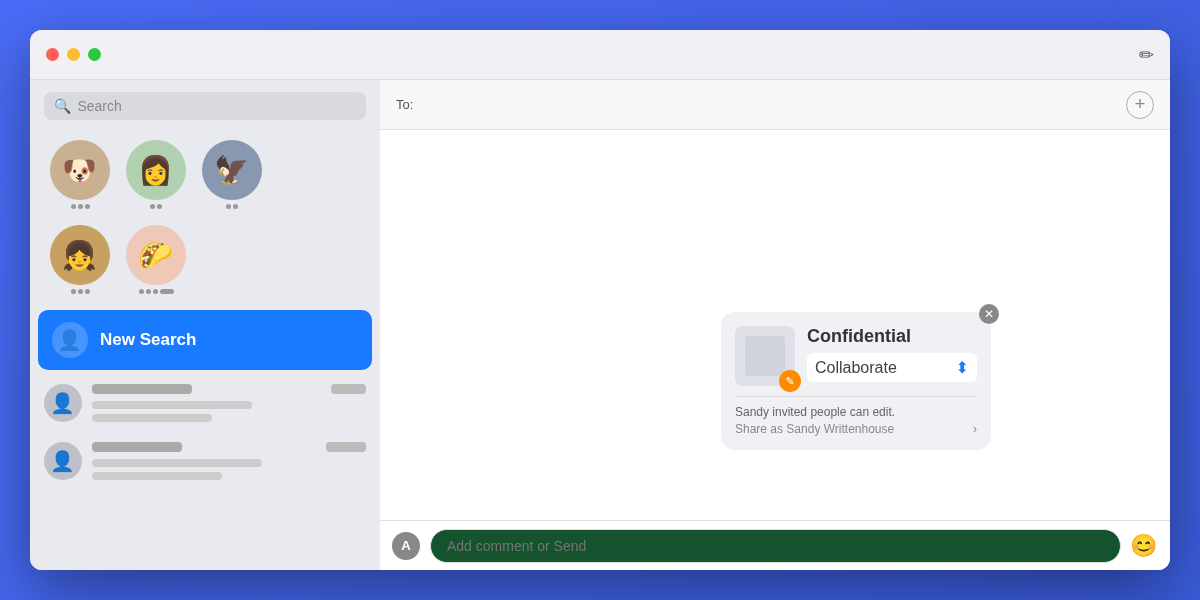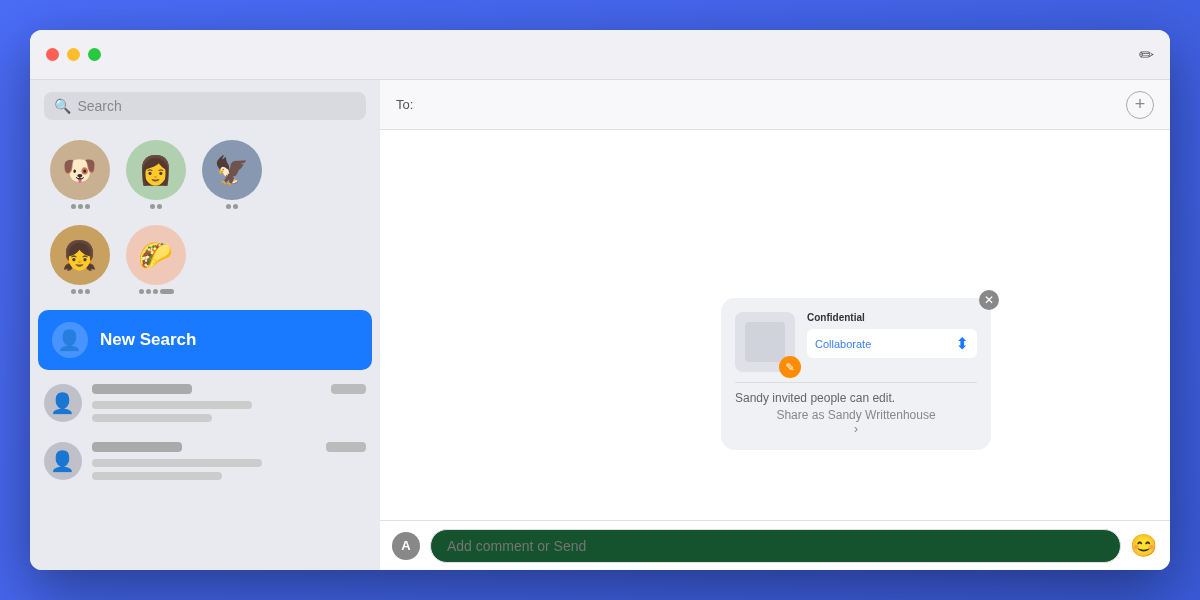--- a/index.html
+++ b/index.html
@@ -284,7 +284,7 @@
       flex: 1;
     }
     .attachment-title {
-      font-size: 10px;
+      font-size: 18px;
       font-weight: 600;
       color: #333;
       margin-bottom: 6px;

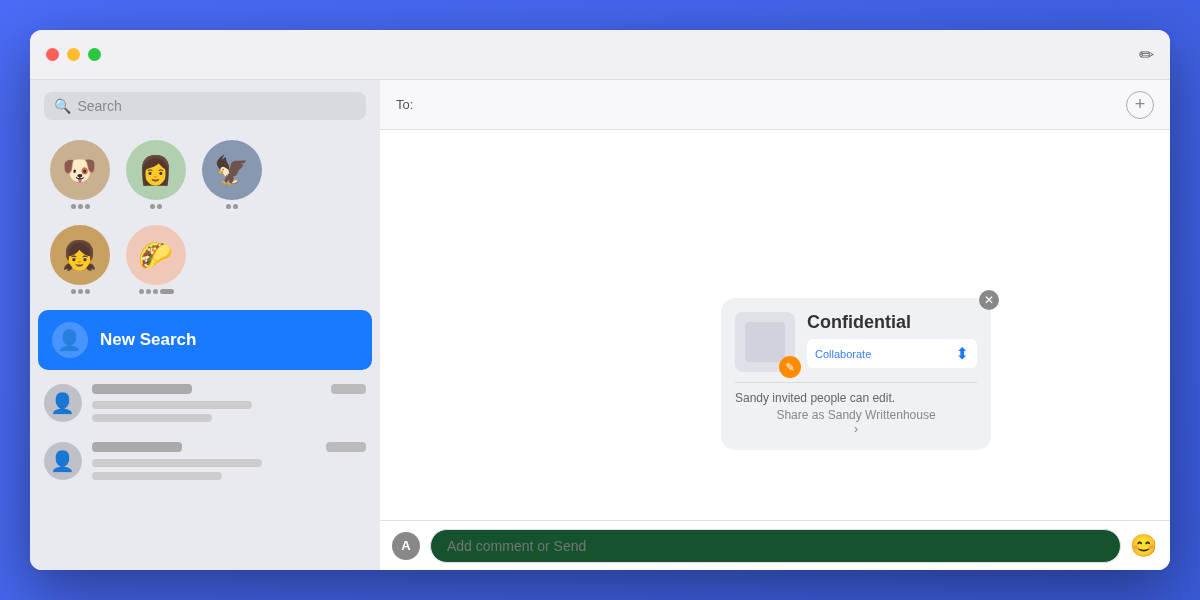--- a/index.html
+++ b/index.html
@@ -298,8 +298,8 @@
       justify-content: space-between;
     }
     .select-text {
-      font-size: 11px;
-      color: #3b82f6;
+      font-size: 16px;
+      color: #404040;
     }
     .select-arrows {
       color: #1a7aff;

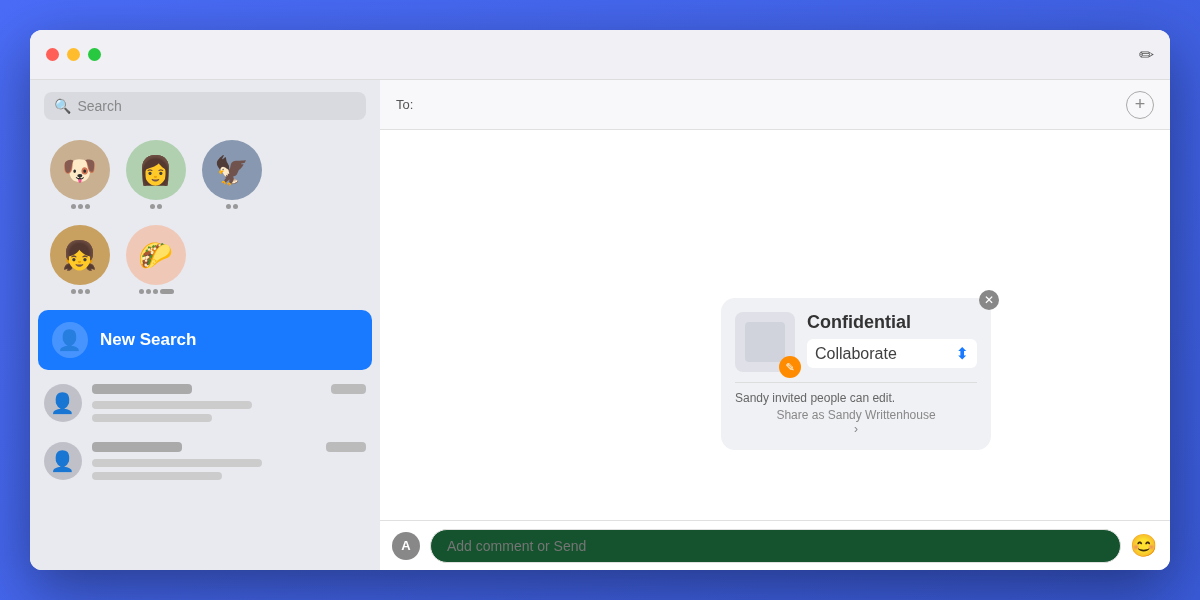--- a/index.html
+++ b/index.html
@@ -336,7 +336,6 @@
       display: flex;
       justify-content: space-between;
       align-items: center;
-      flex-direction: column;
     }
     
     .input-bar {

